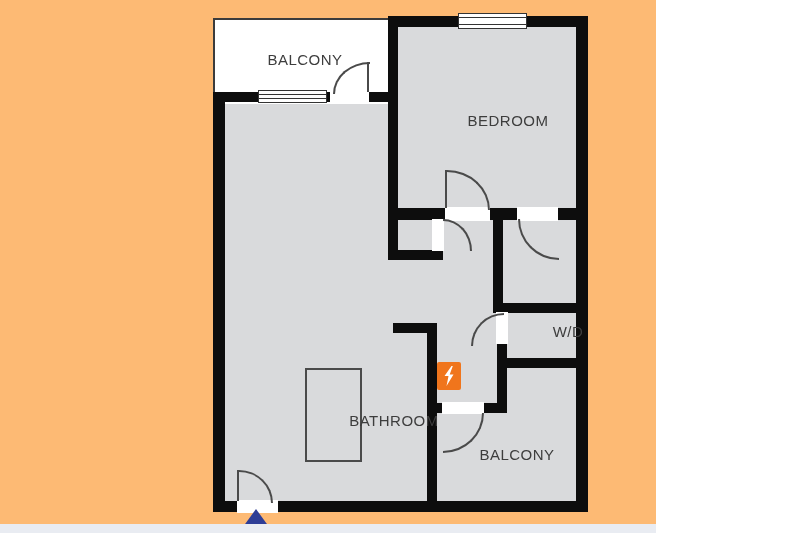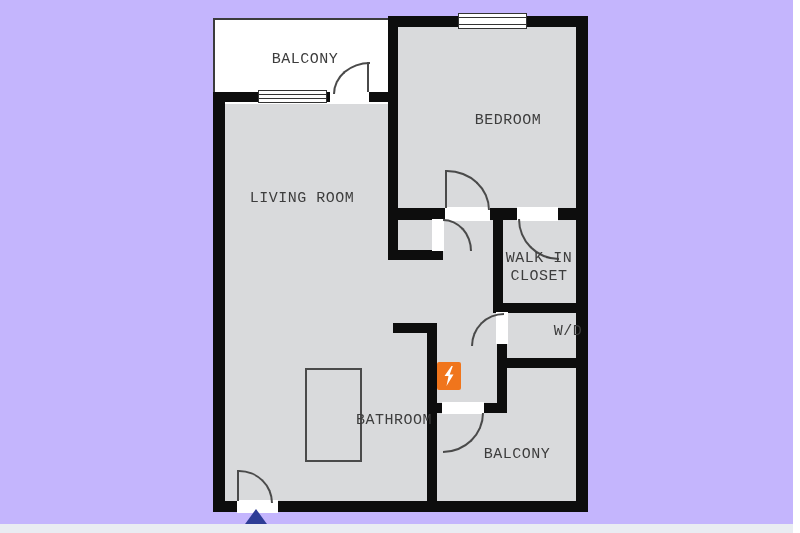--- a/index.html
+++ b/index.html
@@ -4,8 +4,8 @@
 <style>
   html,body{margin:0;padding:0;background:#ffffff;}
   #stage{
-    position:relative;width:793px;height:533px;overflow:hidden;
-    background:#c4b5fd;font-family:Liberation Mono, monospace;
+    position:relative;width:656px;height:533px;overflow:hidden;
+    background:#fdba74;font-family:Liberation Sans, sans-serif;
   }
   
   .floor{position:absolute;background:#d9dadc;}

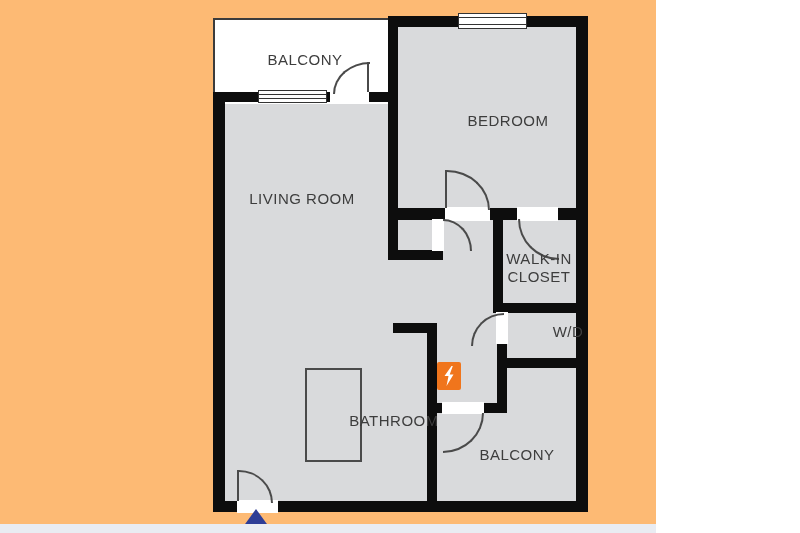--- a/index.html
+++ b/index.html
@@ -152,7 +152,6 @@
 
   <div class="room-label" id="label-balcony">BALCONY</div>
   <div class="room-label" id="label-bedroom">BEDROOM</div>
-  <div class="room-label" id="label-living">LIVING ROOM</div>
   <div class="room-label" id="label-closet">
     <div>WALK-IN</div>
     <div>CLOSET</div>

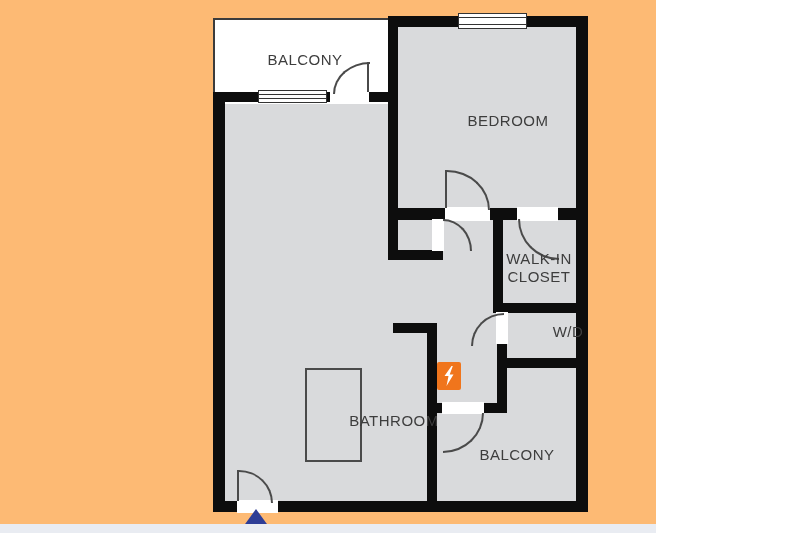--- a/index.html
+++ b/index.html
@@ -152,10 +152,6 @@
 
   <div class="room-label" id="label-balcony">BALCONY</div>
   <div class="room-label" id="label-bedroom">BEDROOM</div>
-  <div class="room-label" id="label-closet">
-    <div>WALK-IN</div>
-    <div>CLOSET</div>
-  </div>
   <div class="room-label" id="label-wd">W/D</div>
   <div class="room-label" id="label-kitchen">BATHROOM</div>
   <div class="room-label" id="label-bathroom">BALCONY</div>

